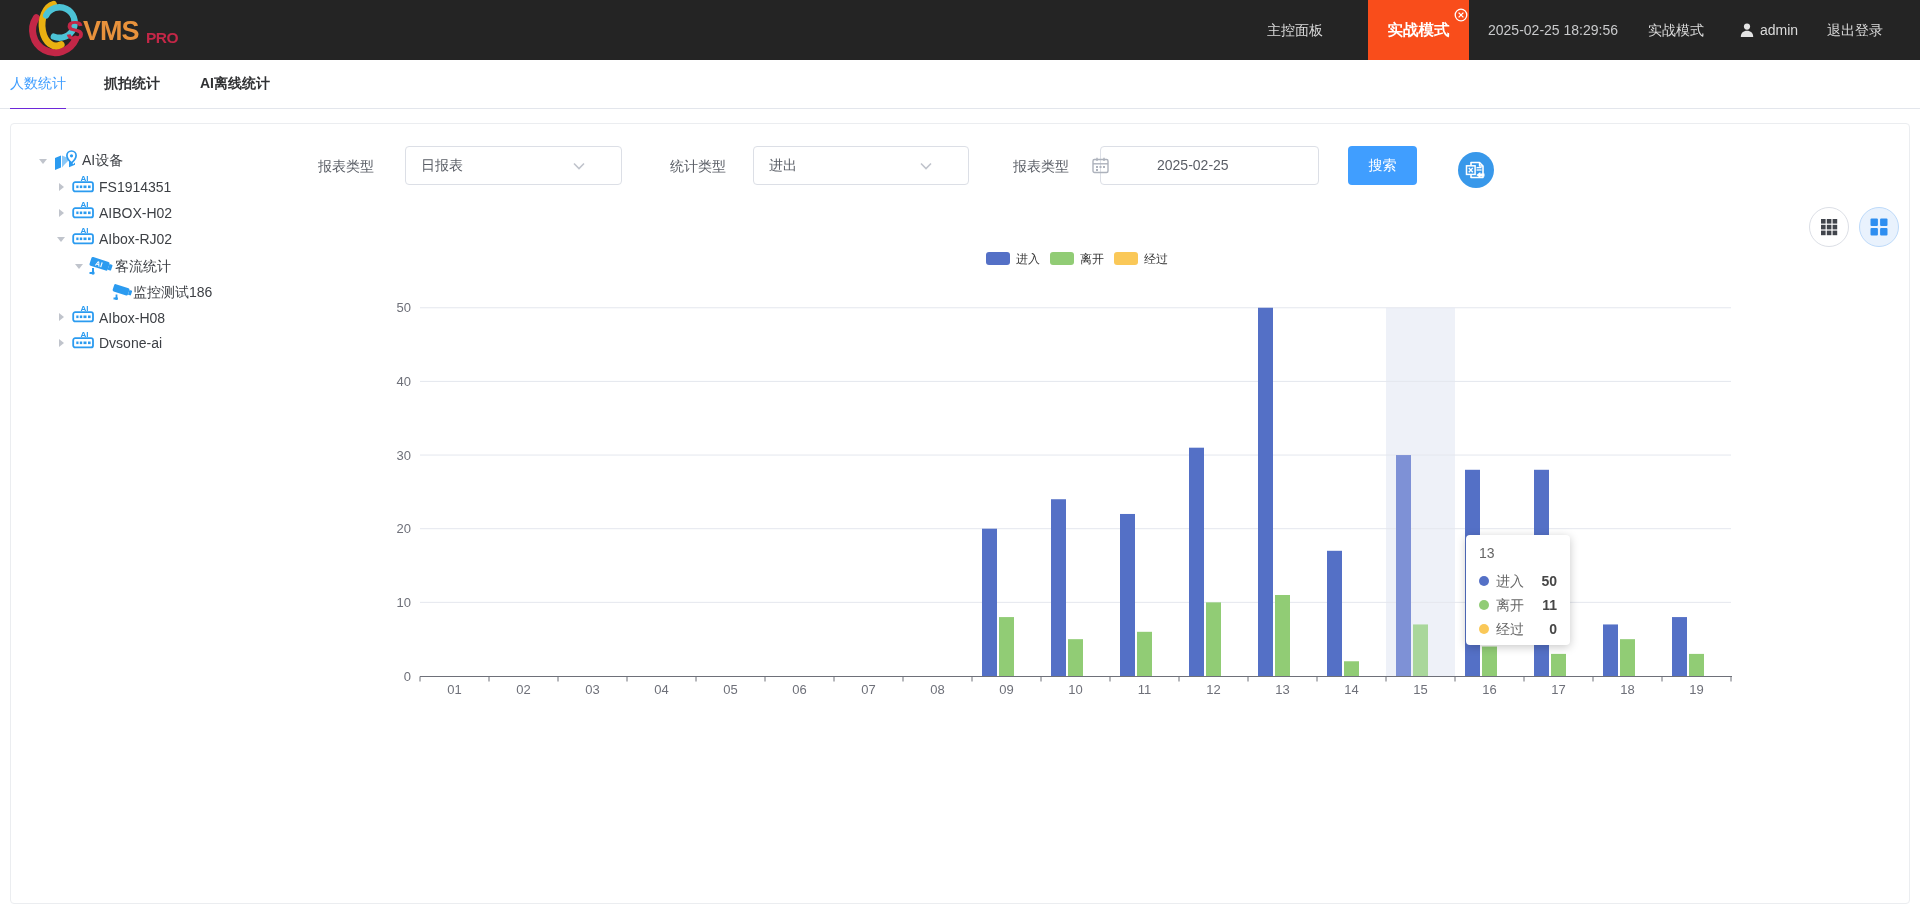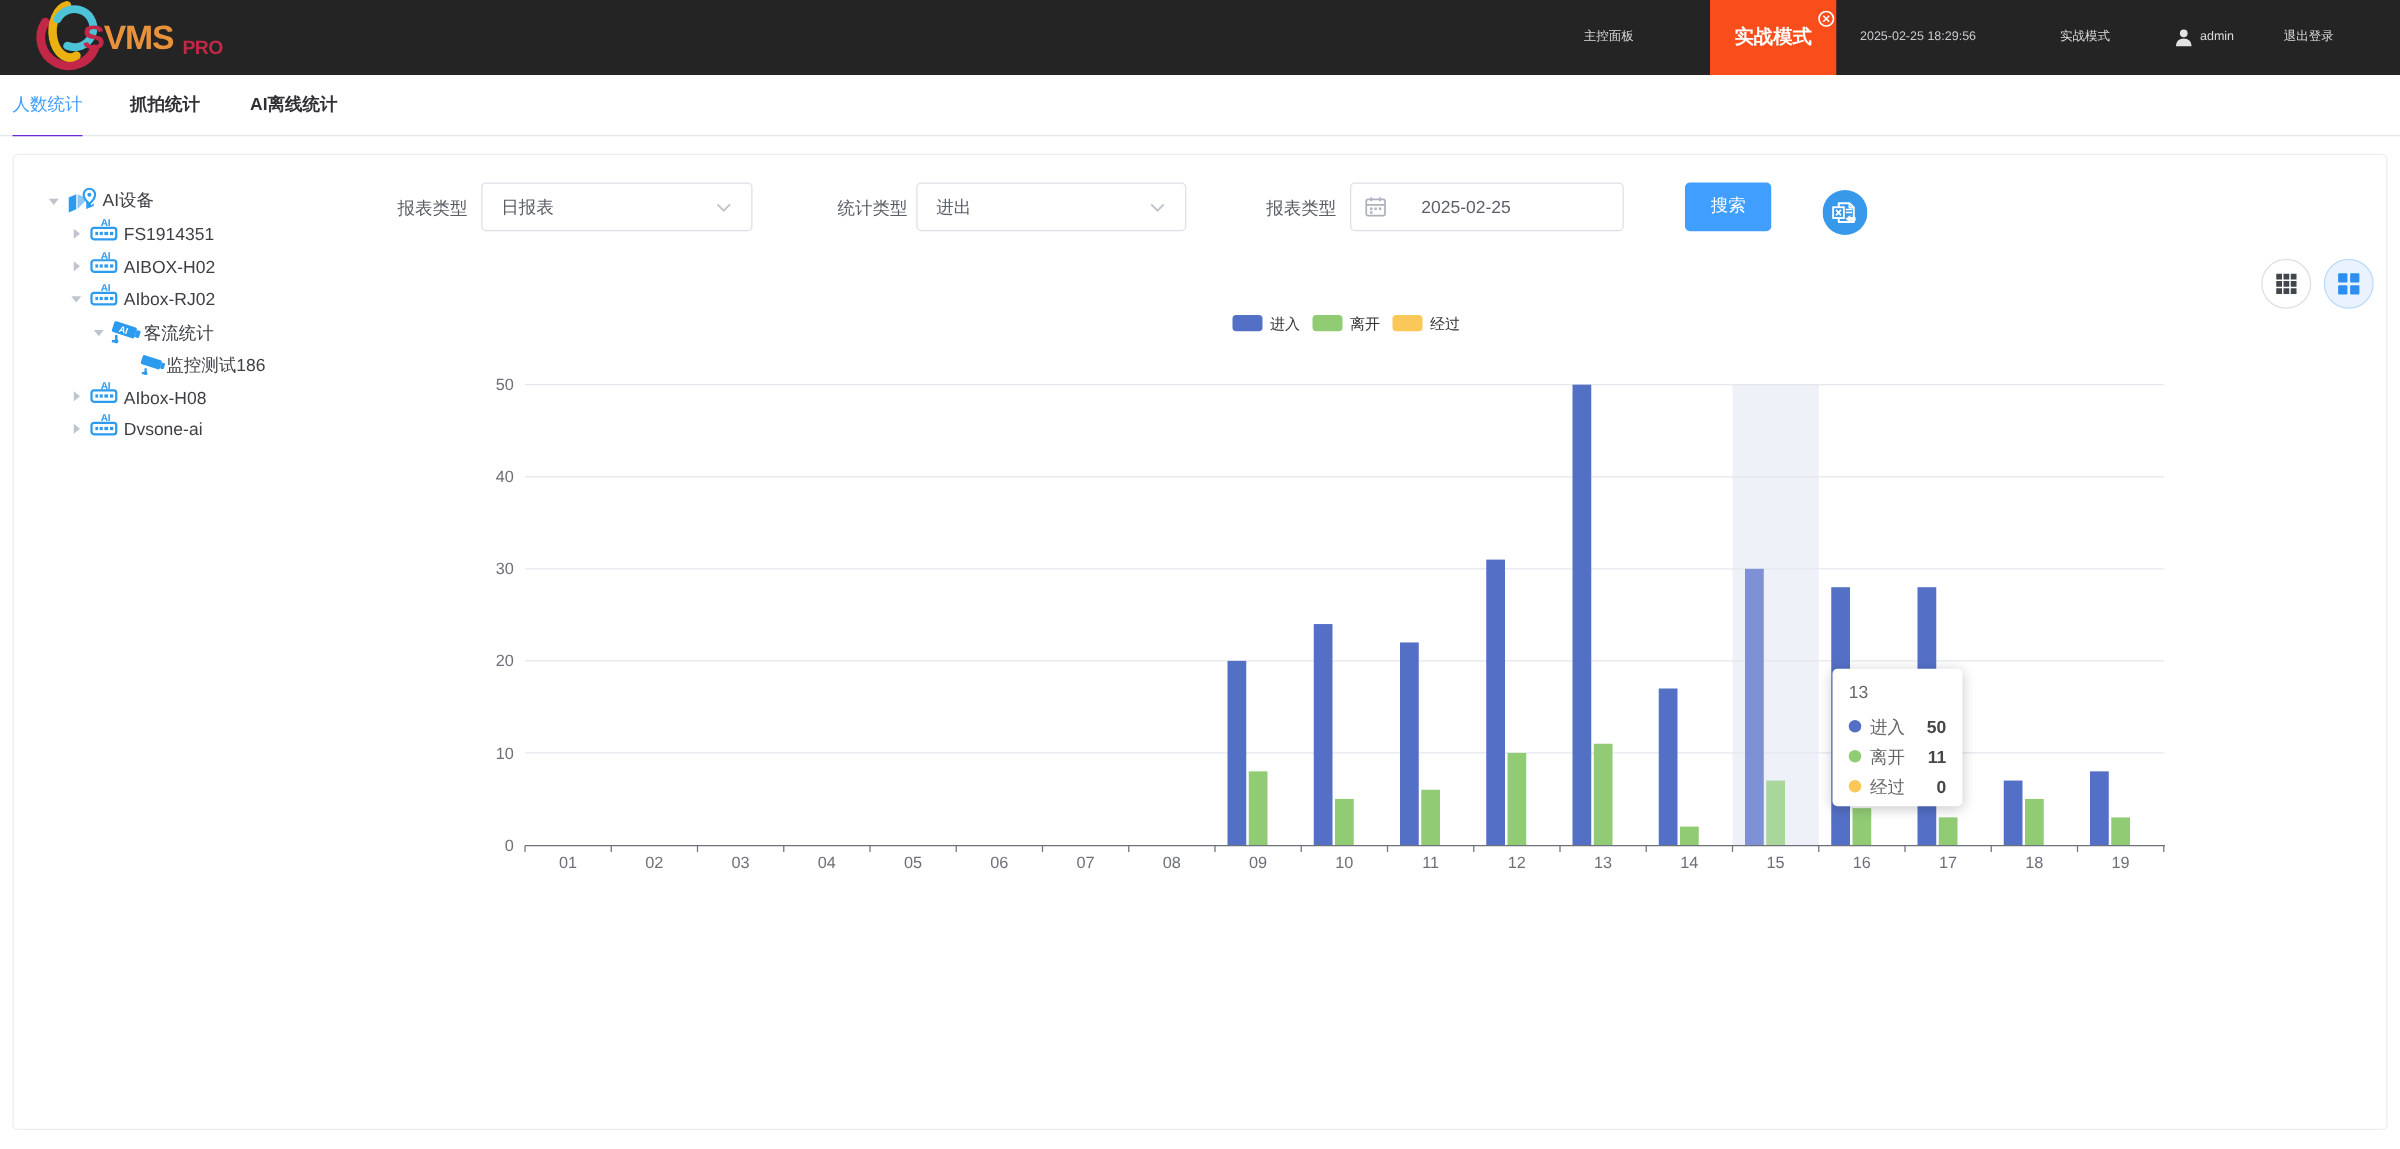--- a/index.html
+++ b/index.html
@@ -5,7 +5,7 @@
 * { margin:0; padding:0; box-sizing:border-box; }
 html,body { width:1920px; height:919px; background:#fff; font-family:"Liberation Sans",sans-serif; overflow:hidden; position:relative; }
 .header { position:absolute; left:0; top:0; width:1920px; height:60px; background:#242424; }
-.hitem { position:absolute; top:0; height:76px; line-height:60px; color:#dbdbdb; font-size:10px; }
+.hitem { position:absolute; top:0; height:76px; line-height:60px; color:#dbdbdb; font-size:14px; }
 .orangetab { position:absolute; left:1368px; top:0; width:101px; height:60px; background:#f94d1b; color:#fff; font-weight:bold; font-size:15.5px; text-align:center; line-height:60px; }
 .tabbar { position:absolute; left:0; top:60px; width:1920px; height:49px; background:#fff; border-bottom:1px solid #e3e6ec; }
 .tab { position:absolute; top:0; height:49px; line-height:46px; font-size:14px; font-weight:700; color:#303133; }

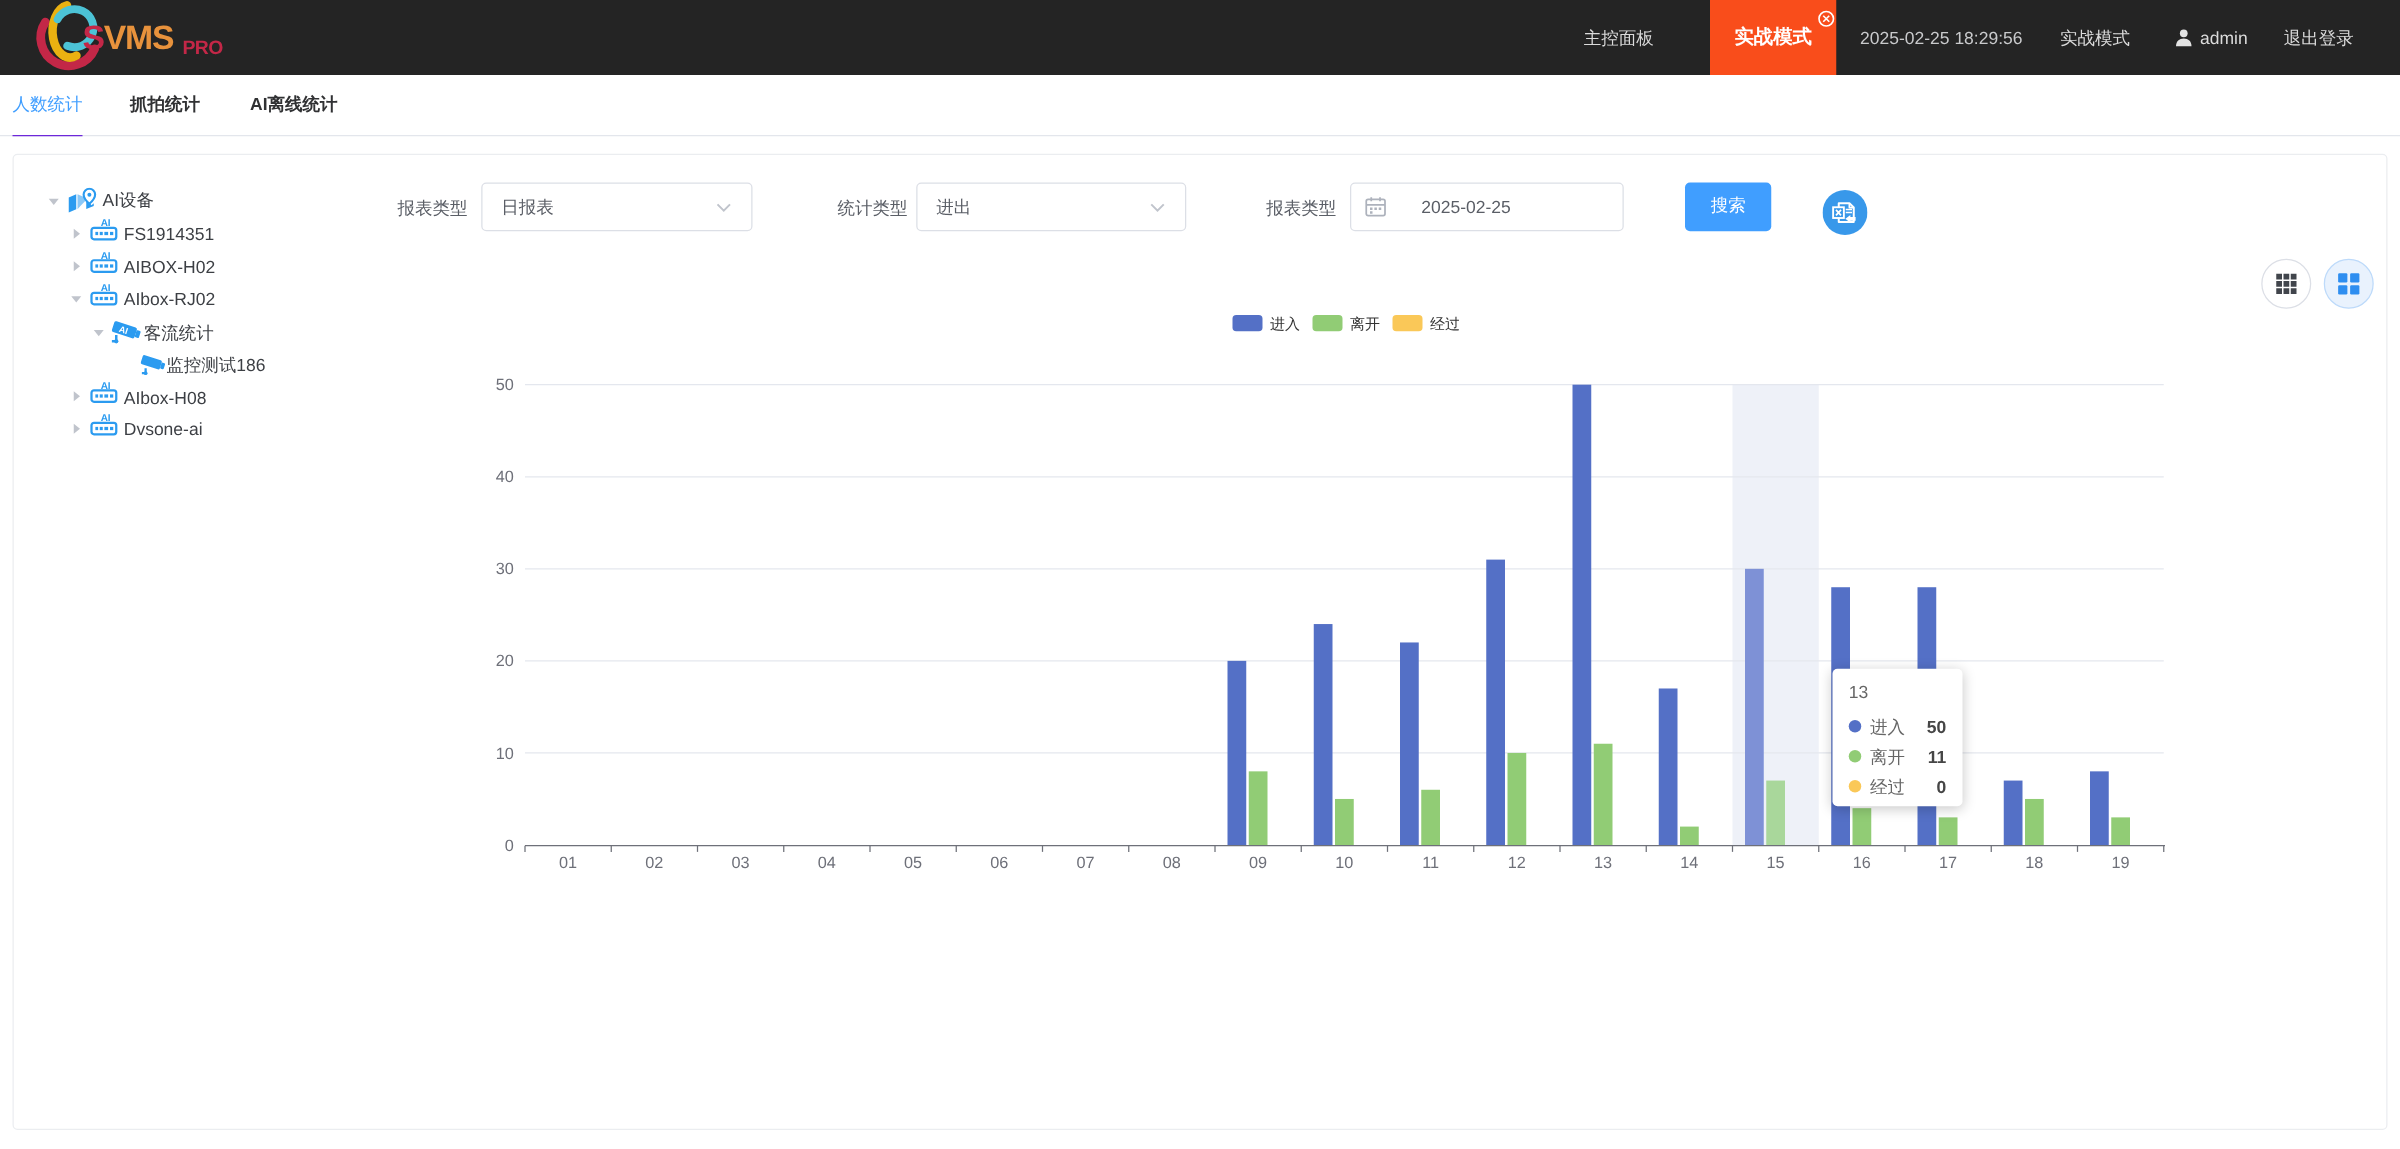--- a/index.html
+++ b/index.html
@@ -13,7 +13,7 @@
 .card { position:absolute; left:10px; top:123px; width:1900px; height:781px; background:#fff; border:1px solid #ebedf0; border-radius:4px; }
 .treetxt { position:absolute; font-size:14px; color:#3c3f44; height:20px; line-height:20px; }
 .flabel { position:absolute; font-size:14px; color:#5a5e66; height:20px; line-height:20px; }
-.selbox { position:absolute; height:39px; border:1px solid #dcdfe6; border-radius:4px; background:#fff; font-size:14px; color:#5a5e66; line-height:37px; padding-left:15px; }
+.selbox { position:absolute; height:39px; border:1px solid #dcdfe6; border-radius:4px; background:#fff; font-size:14px; color:#5a5e66; line-height:37px; padding-left:15px;margin-left:20px; }
 .btn { position:absolute; left:1348px; top:146px; width:69px; height:39px; background:#409eff; color:#fff; font-size:14px; text-align:center; line-height:39px; border-radius:4px;font-family:Liberation Serif, serif; }
 .legend { position:absolute; left:986px; top:252px; height:14px; }
 .legend .sw { display:inline-block; width:24px; height:13px; border-radius:3px; margin-right:6px; vertical-align:top; }

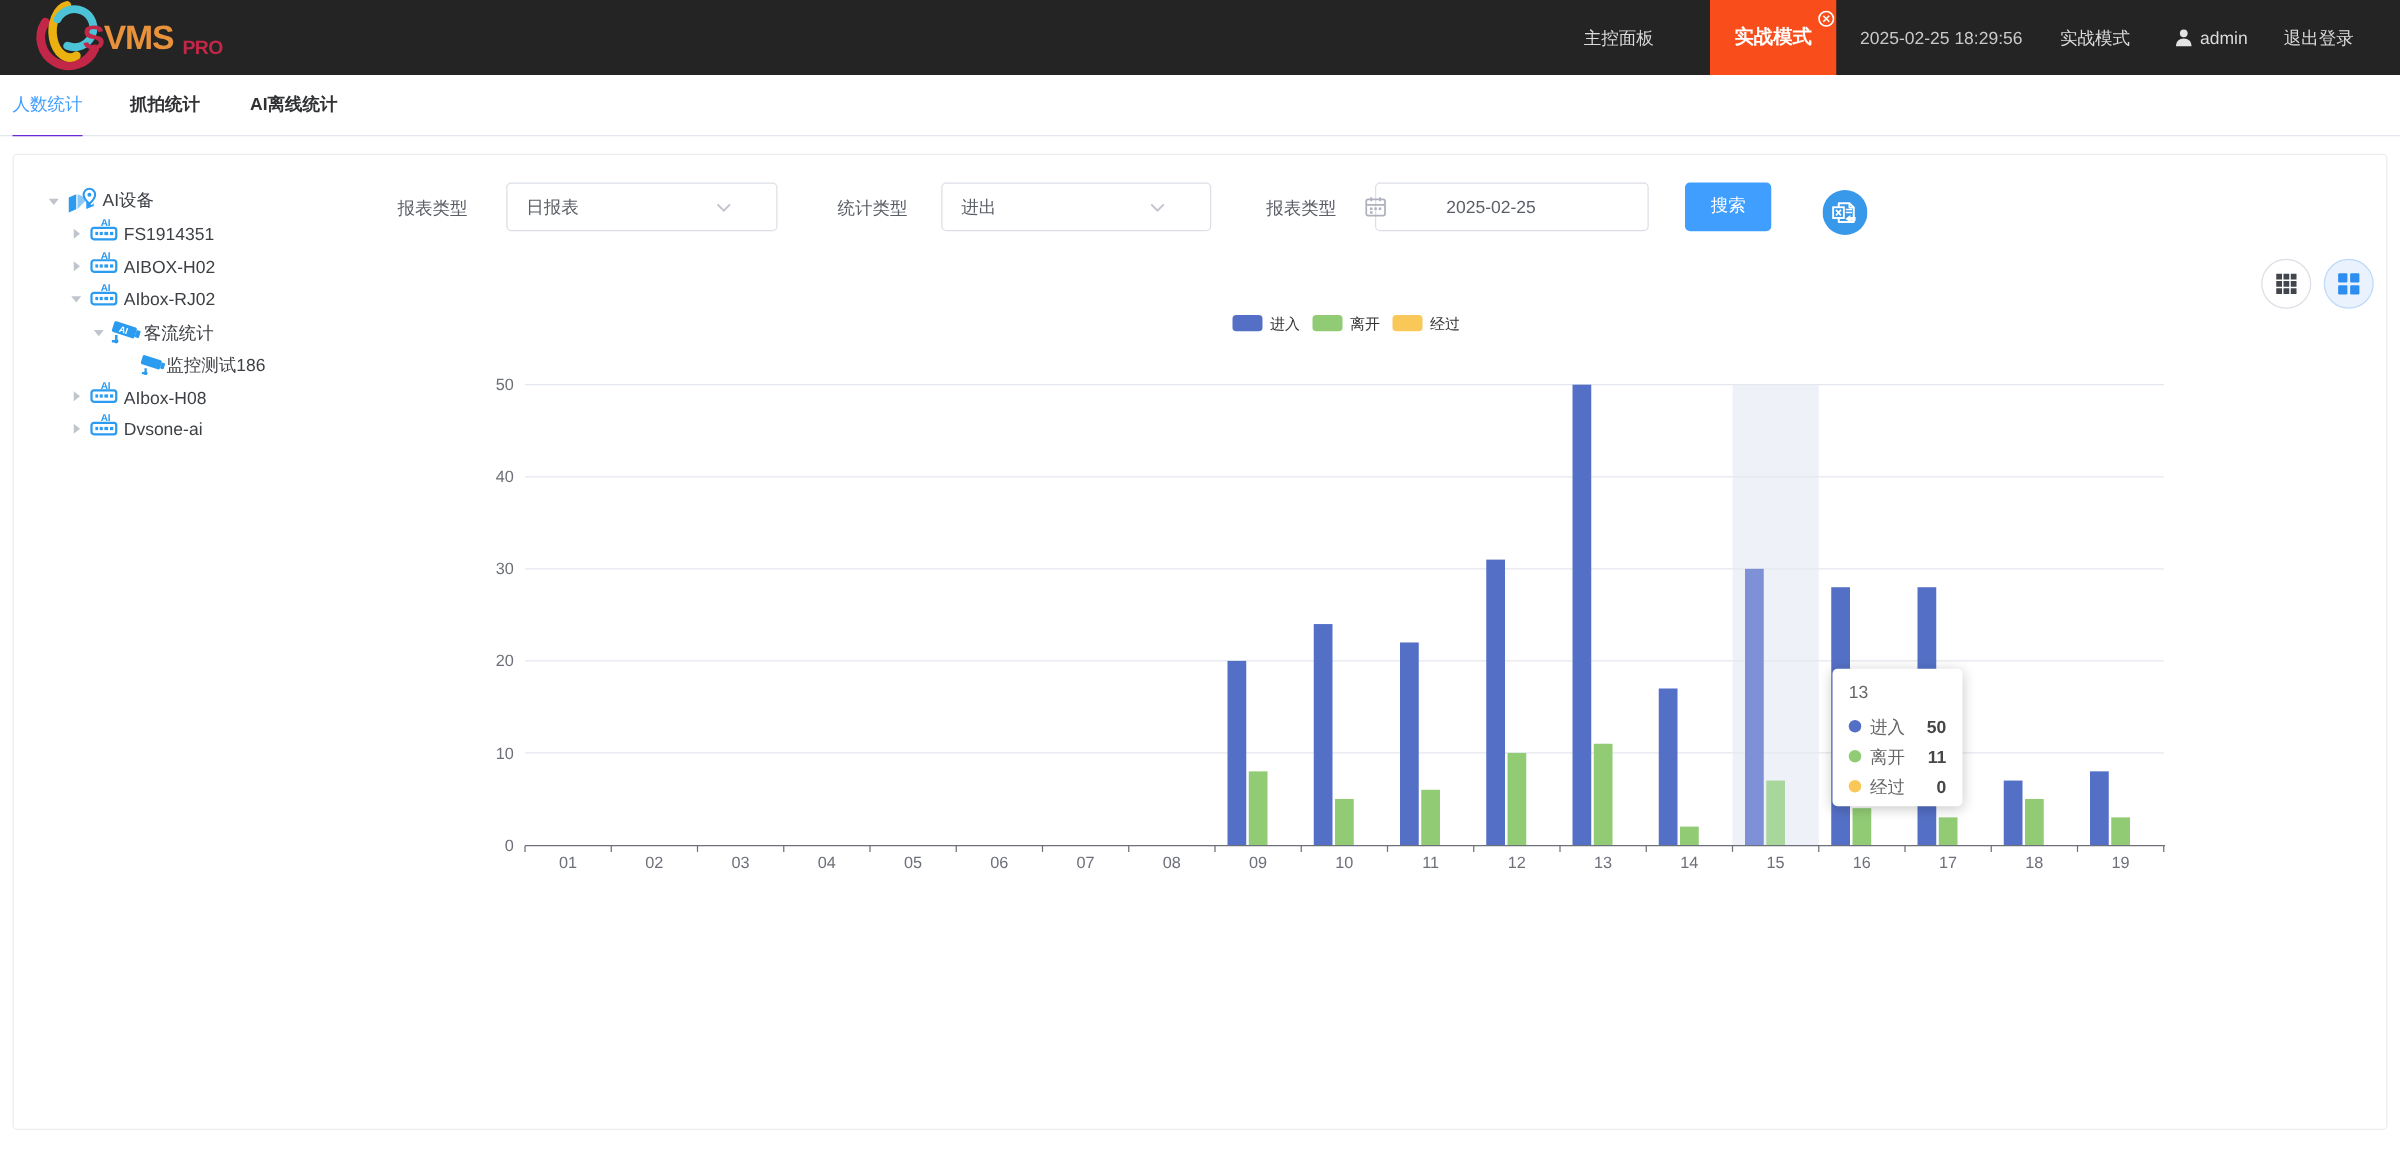--- a/index.html
+++ b/index.html
@@ -14,7 +14,7 @@
 .treetxt { position:absolute; font-size:14px; color:#3c3f44; height:20px; line-height:20px; }
 .flabel { position:absolute; font-size:14px; color:#5a5e66; height:20px; line-height:20px; }
 .selbox { position:absolute; height:39px; border:1px solid #dcdfe6; border-radius:4px; background:#fff; font-size:14px; color:#5a5e66; line-height:37px; padding-left:15px;margin-left:20px; }
-.btn { position:absolute; left:1348px; top:146px; width:69px; height:39px; background:#409eff; color:#fff; font-size:14px; text-align:center; line-height:39px; border-radius:4px;font-family:Liberation Serif, serif; }
+.btn { position:absolute; left:1348px; top:146px; width:69px; height:39px; background:#409eff; color:#fff; font-size:14px; text-align:center; line-height:39px; border-radius:4px; }
 .legend { position:absolute; left:986px; top:252px; height:14px; }
 .legend .sw { display:inline-block; width:24px; height:13px; border-radius:3px; margin-right:6px; vertical-align:top; }
 .legend .lt { display:inline-block; font-size:12px; color:#333; line-height:14px; margin-right:10px; vertical-align:top; }

